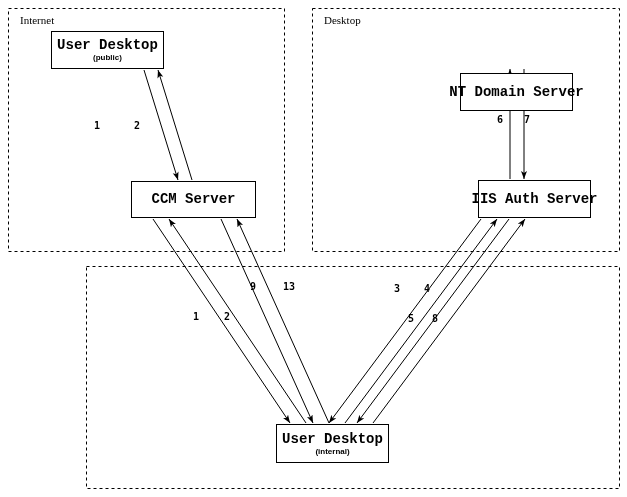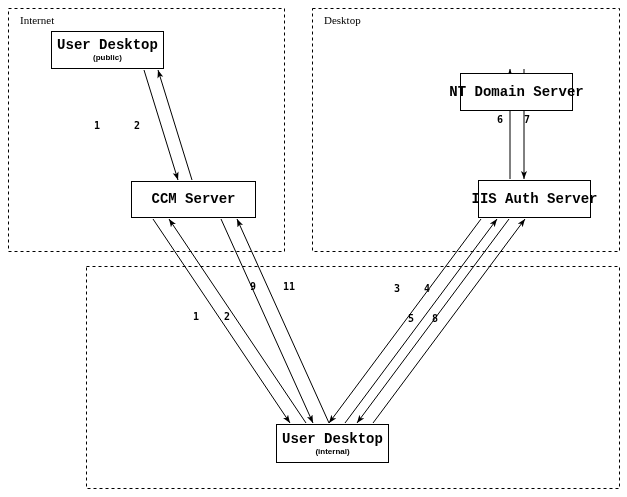--- a/index.html
+++ b/index.html
@@ -120,7 +120,7 @@
       <div class="edge-label" style="left: 408px; top: 313px;">5</div>
       <div class="edge-label" style="left: 432px; top: 313px;">8</div>
       <div class="edge-label" style="left: 250px; top: 281px;">9</div>
-      <div class="edge-label" style="left: 283px; top: 281px;">11</div>
+      <div class="edge-label" style="left: 283px; top: 281px;">13</div>
       <div class="edge-label" style="left: 497px; top: 114px;">6</div>
       <div class="edge-label" style="left: 524px; top: 114px;">7</div>
     </div>

